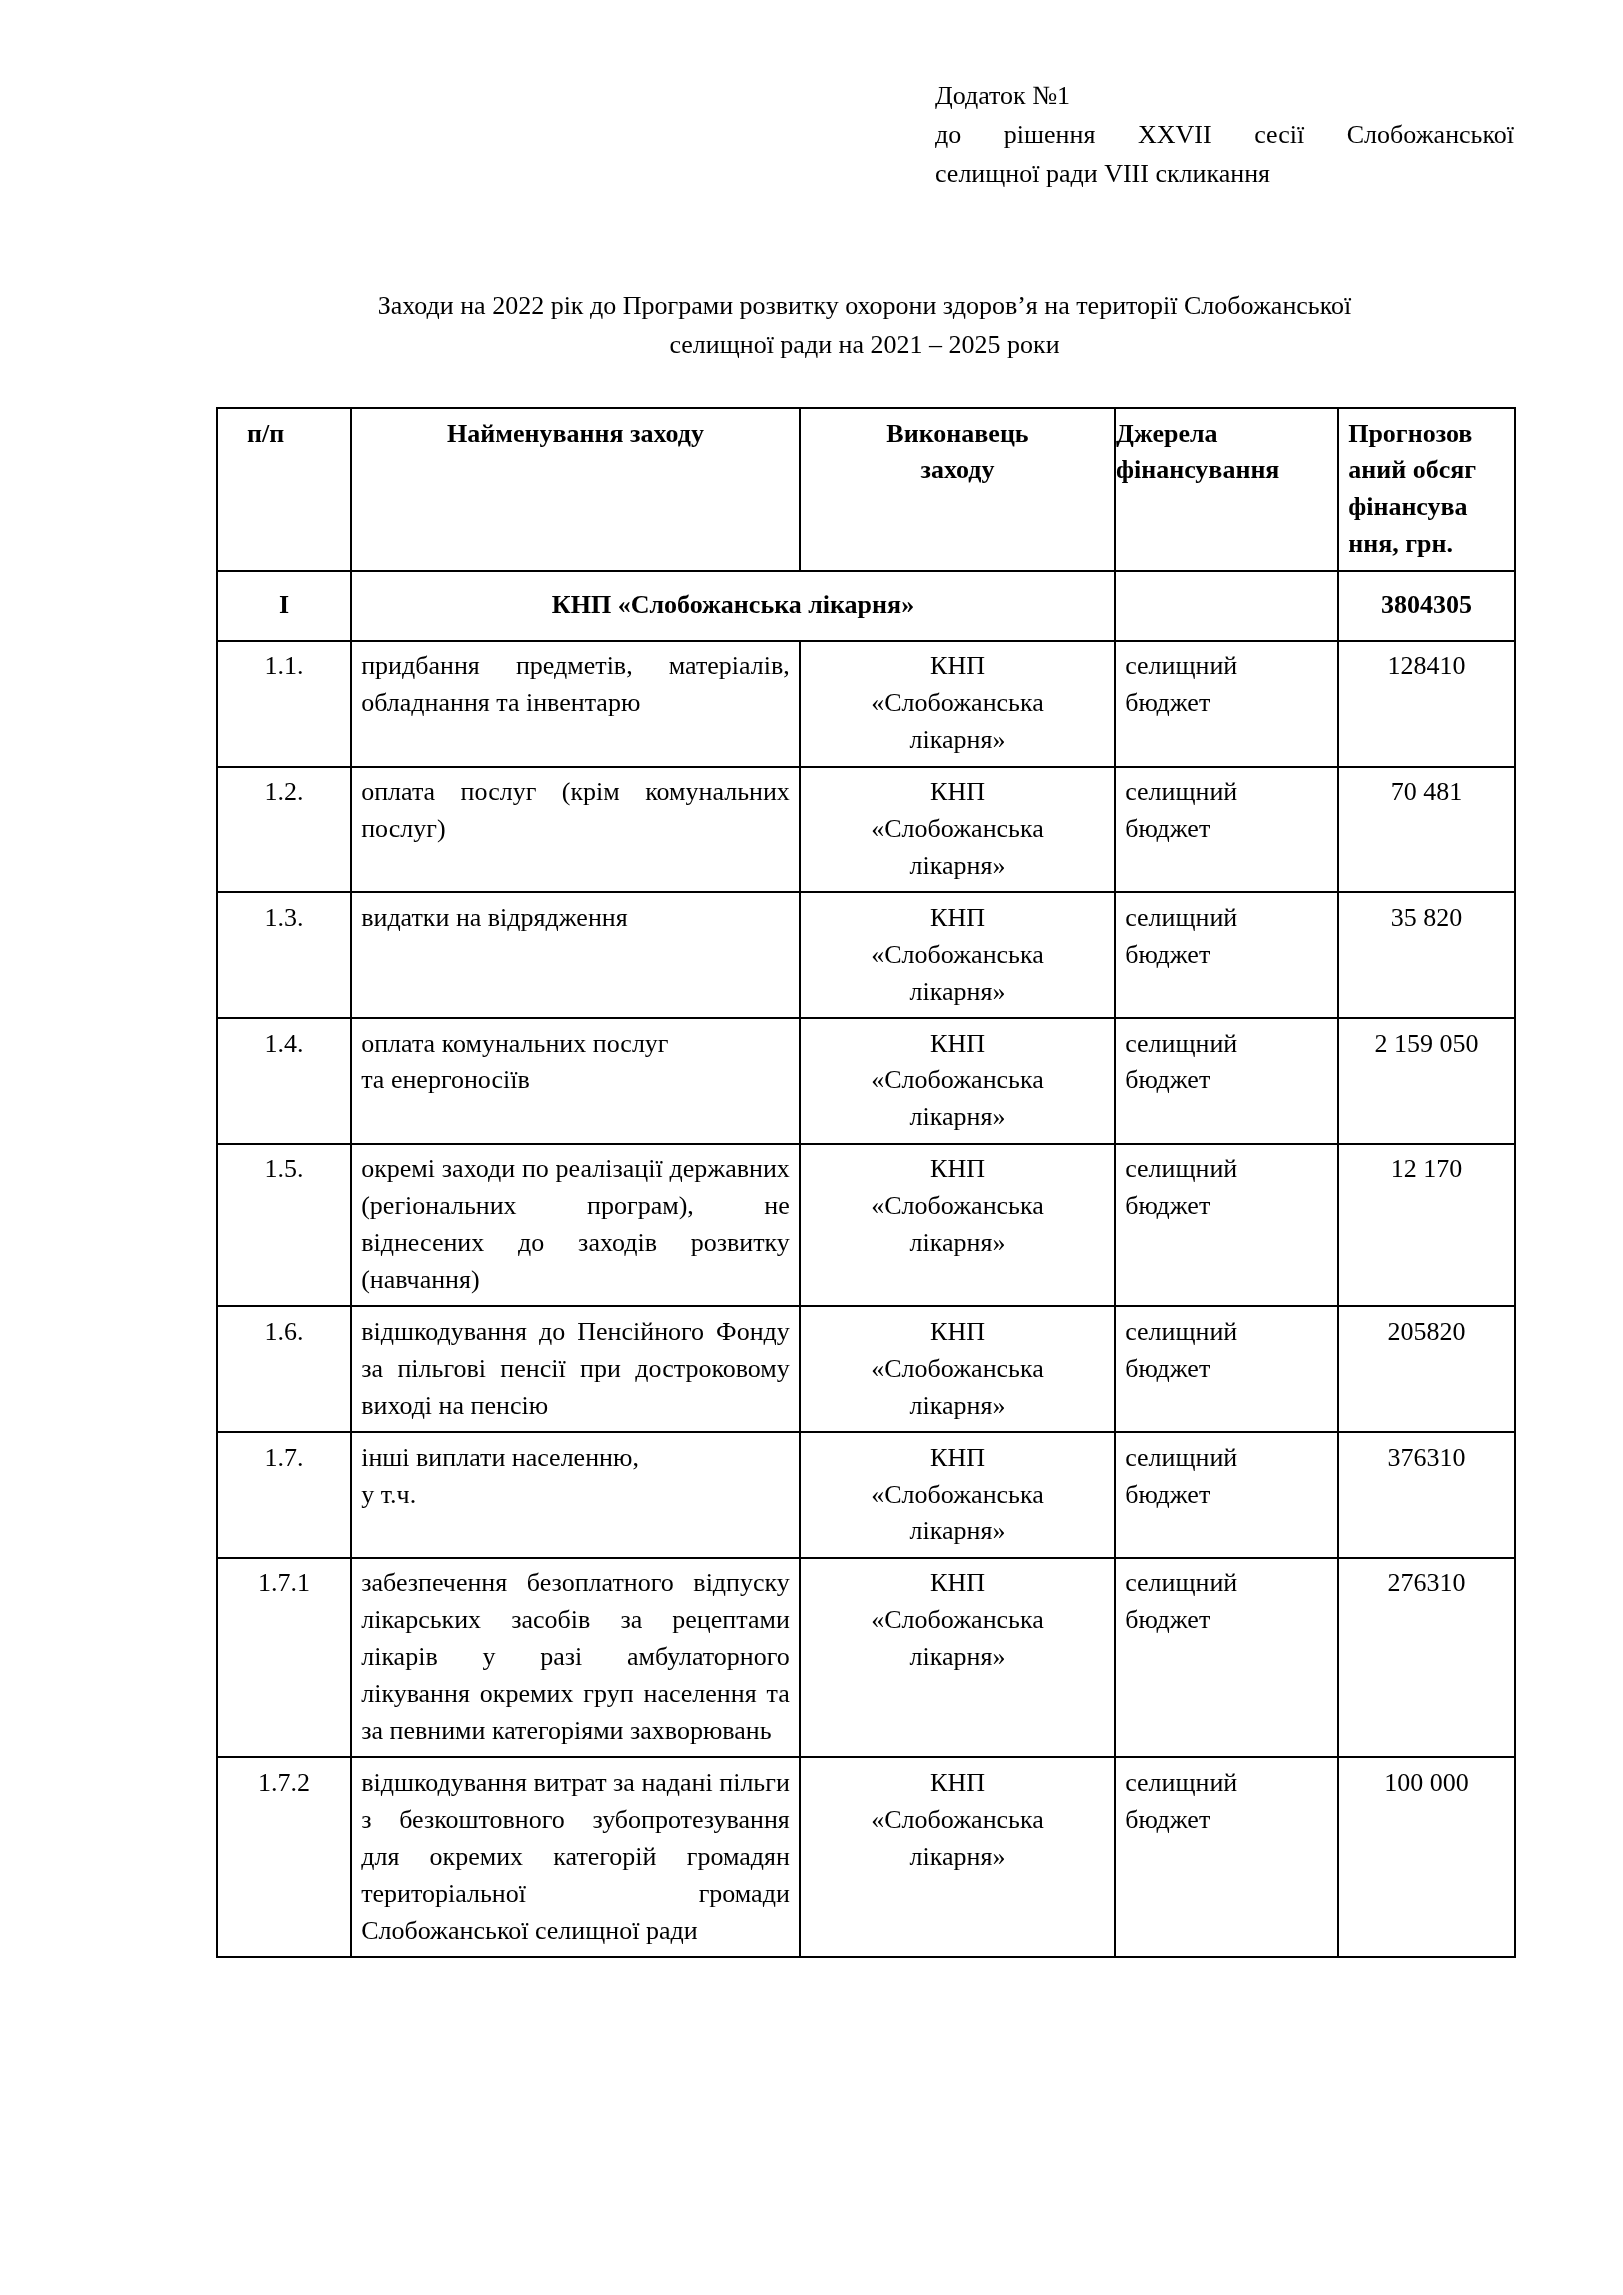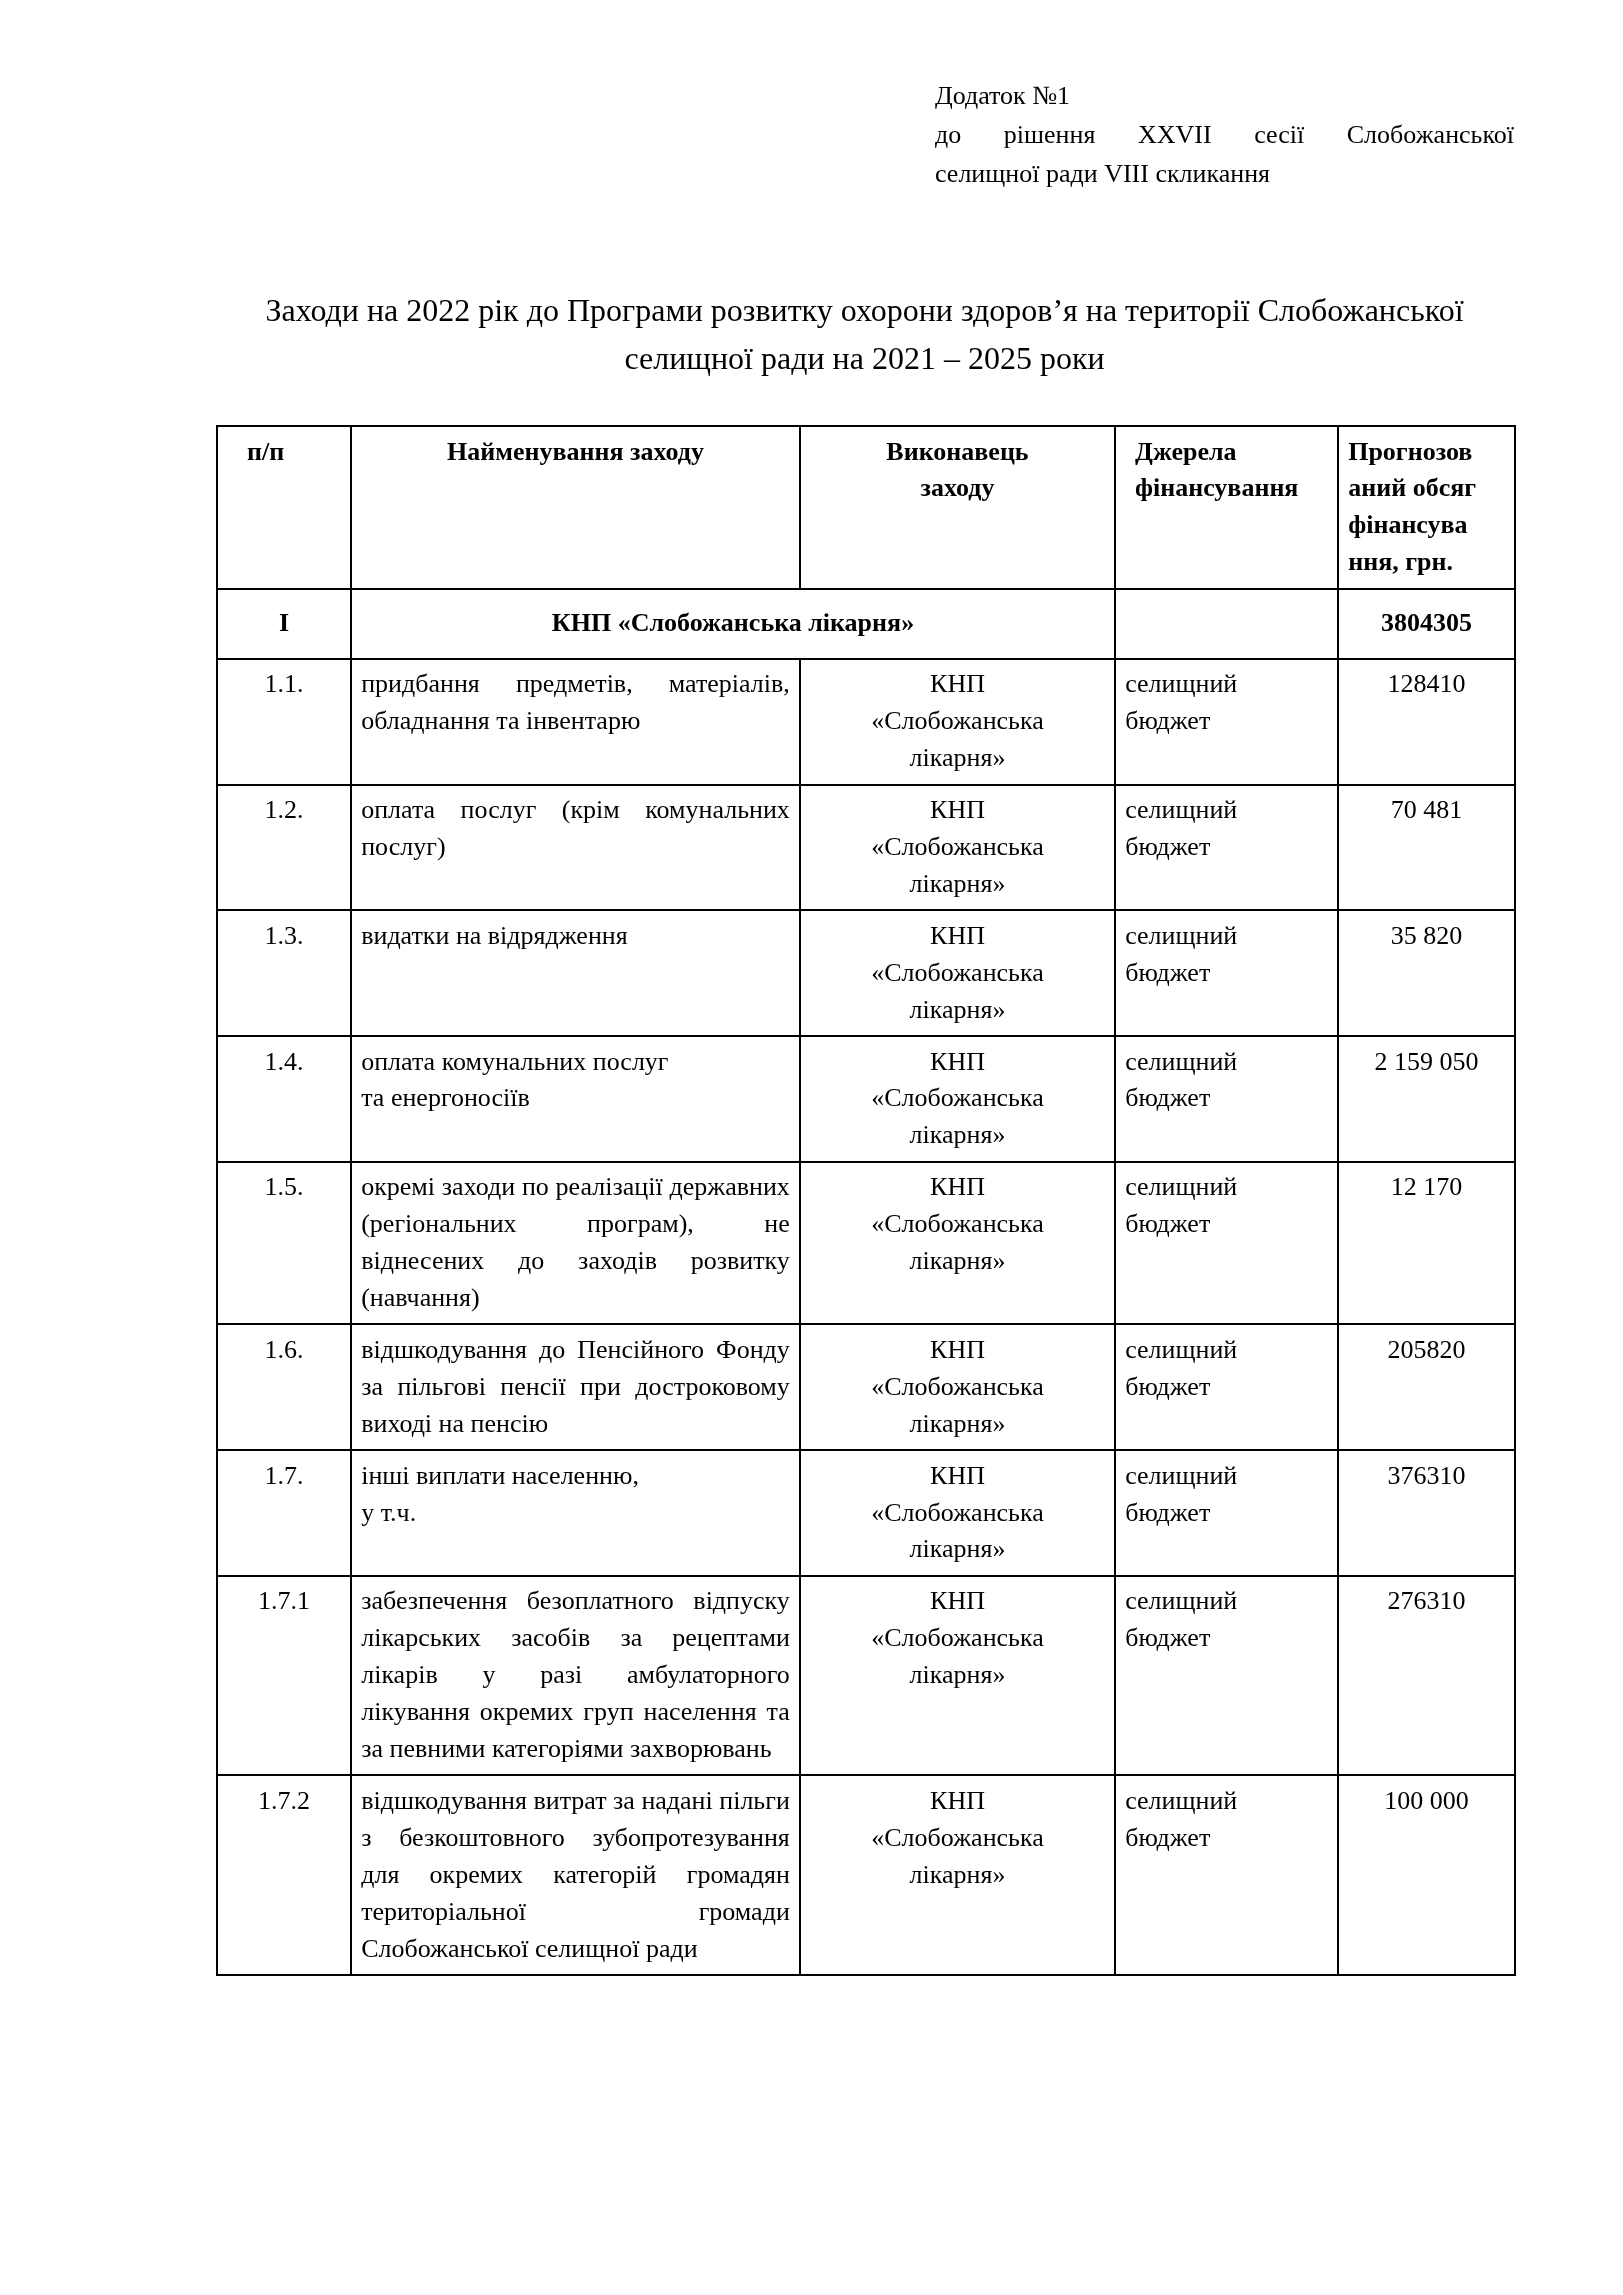--- a/index.html
+++ b/index.html
@@ -31,7 +31,7 @@
   .doc-title {
     margin: 93px 0 0 216px;
     width: 1297px;
-    font-size: 32px;
+    font-size: 26px;
     font-weight: normal;
     text-align: center;
     white-space: pre-line;

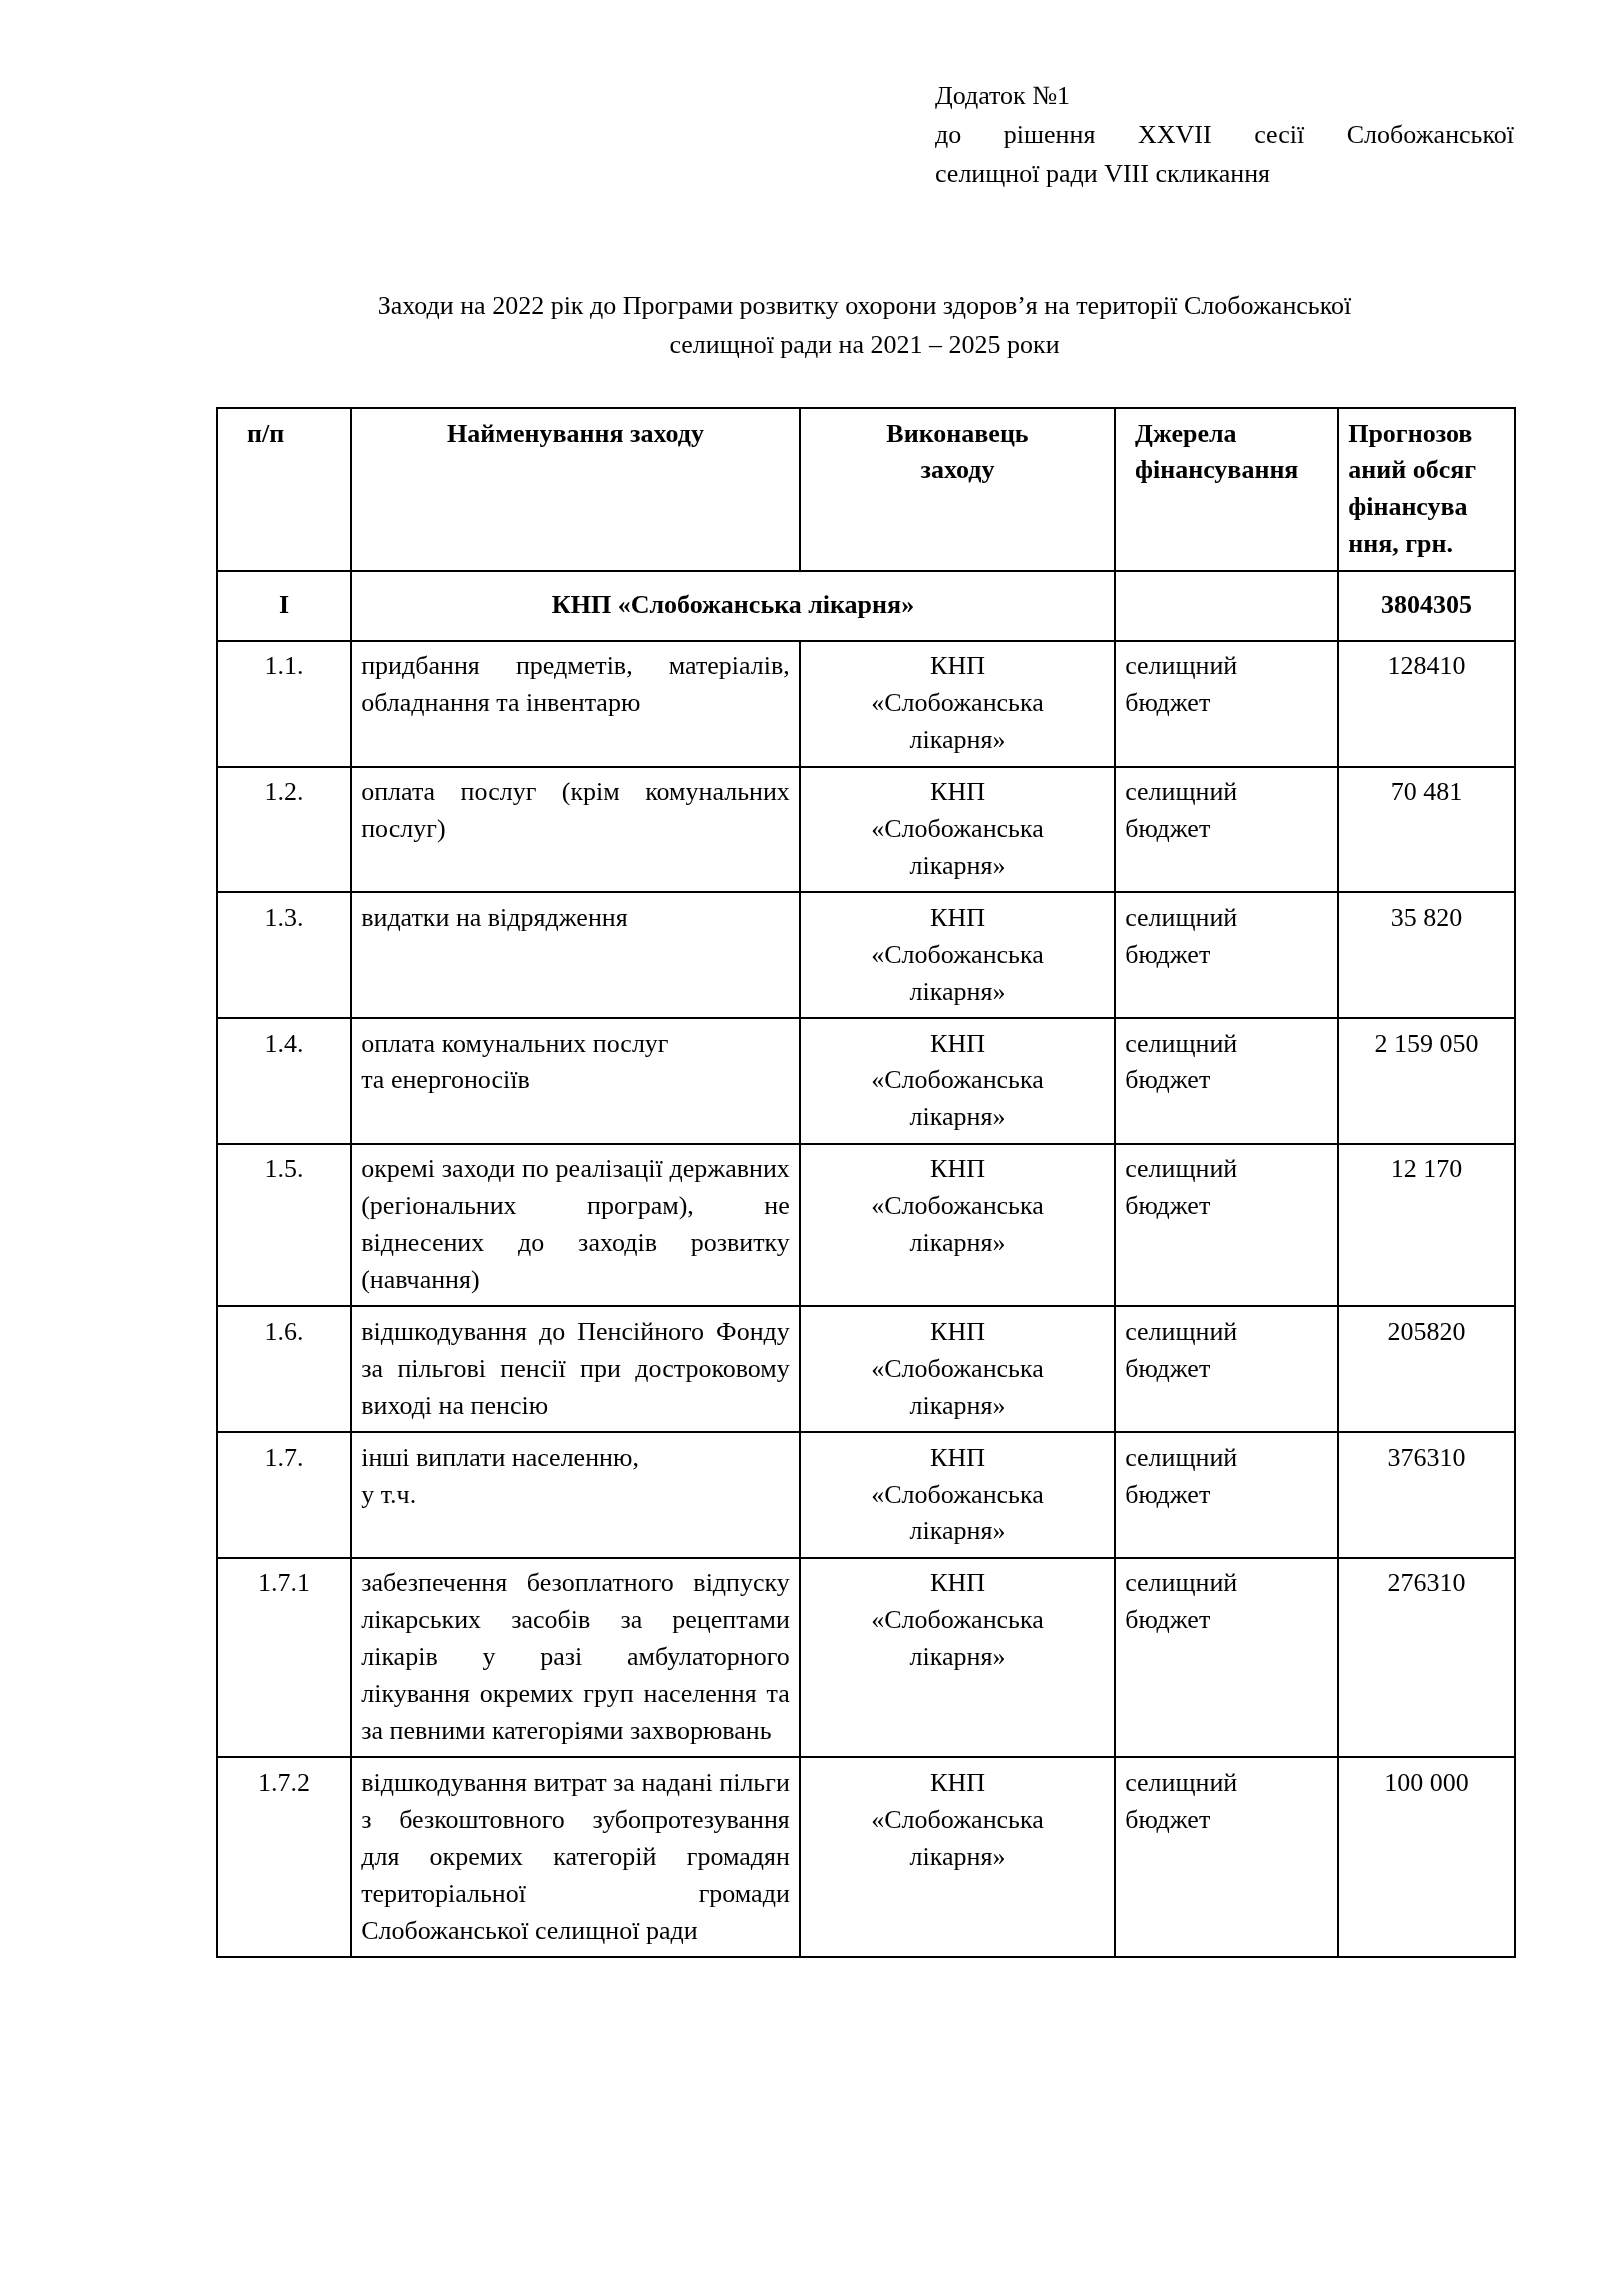--- a/index.html
+++ b/index.html
@@ -56,7 +56,7 @@
   .h-num  { padding-left: 29px; }
   .h-name { text-align: center; white-space: pre-line; }
   .h-exec { text-align: center; white-space: pre-line; }
-  .h-src  { white-space: pre-line; padding-left: 19px; }
+  .h-src  { white-space: pre-line; padding-left: 0; }
   .h-amt  { white-space: pre-line; padding-left: 9.2px; }
 
   .c-num  { text-align: center; }

